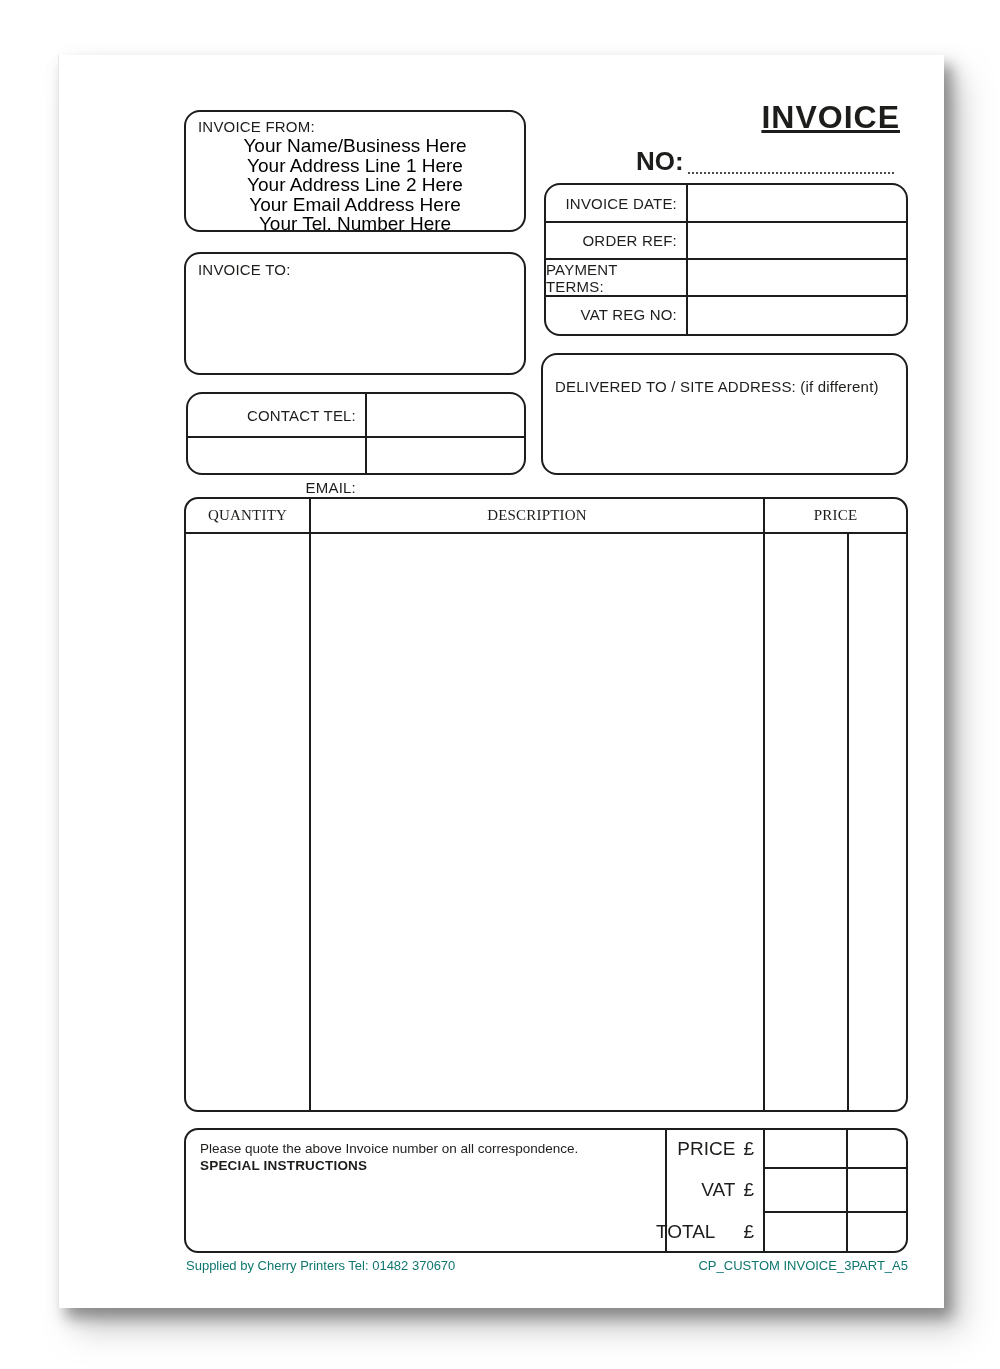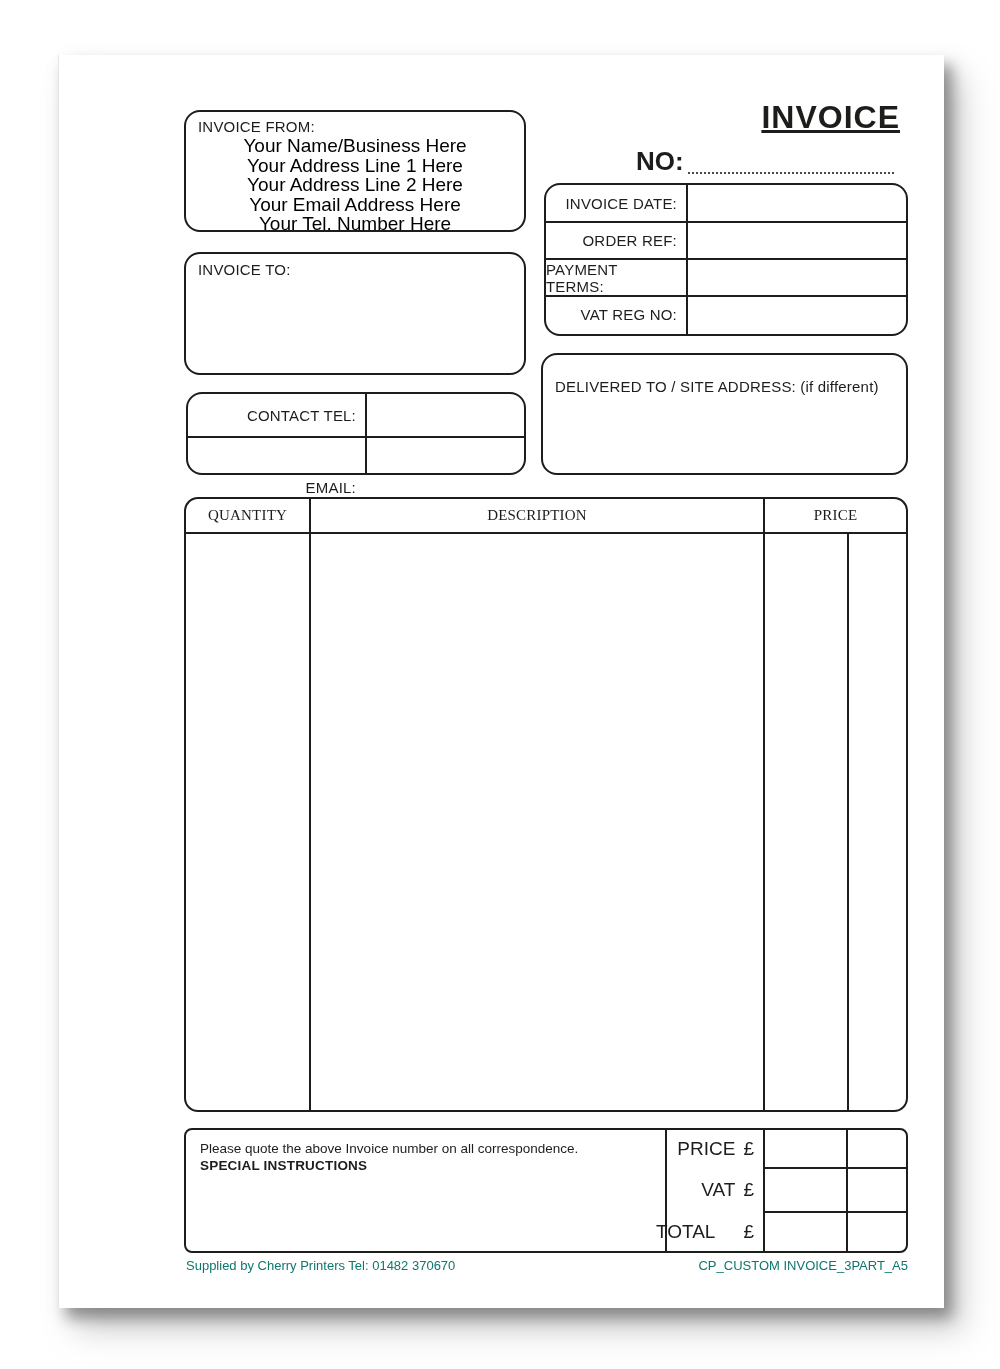--- a/index.html
+++ b/index.html
@@ -47,7 +47,7 @@
   .items-box{left:125px;top:442px;width:724px;height:615px;border-radius:14px;font-family:Liberation Serif, serif;}
   .th{position:absolute;top:0;height:33px;display:flex;align-items:center;justify-content:center;}
   
-  .foot-box{left:125px;top:1073px;width:724px;height:125px;border-radius:8px;}
+  .foot-box{left:125px;top:1073px;width:724px;height:125px;border-radius:14px;}
   .note{position:absolute;left:14px;top:10px;font-size:13.5px;line-height:17px;}
   .special{position:absolute;left:14px;top:28px;font-size:13.5px;font-weight:bold;letter-spacing:.2px;}
   .tot-lbl{position:absolute;left:479px;width:98px;display:flex;align-items:center;

